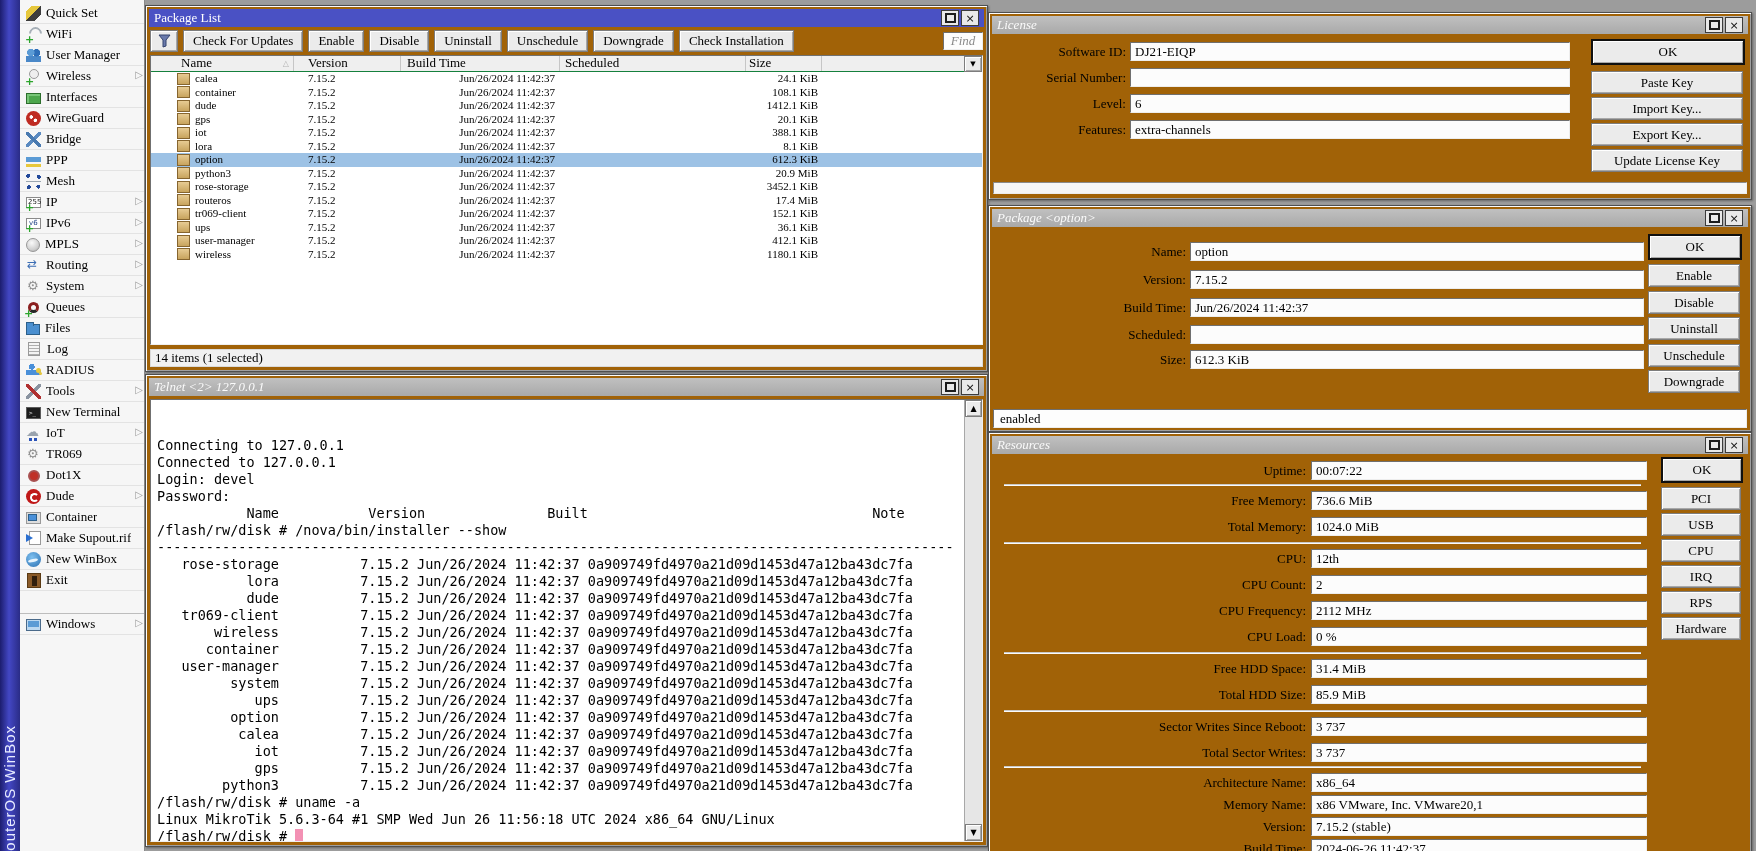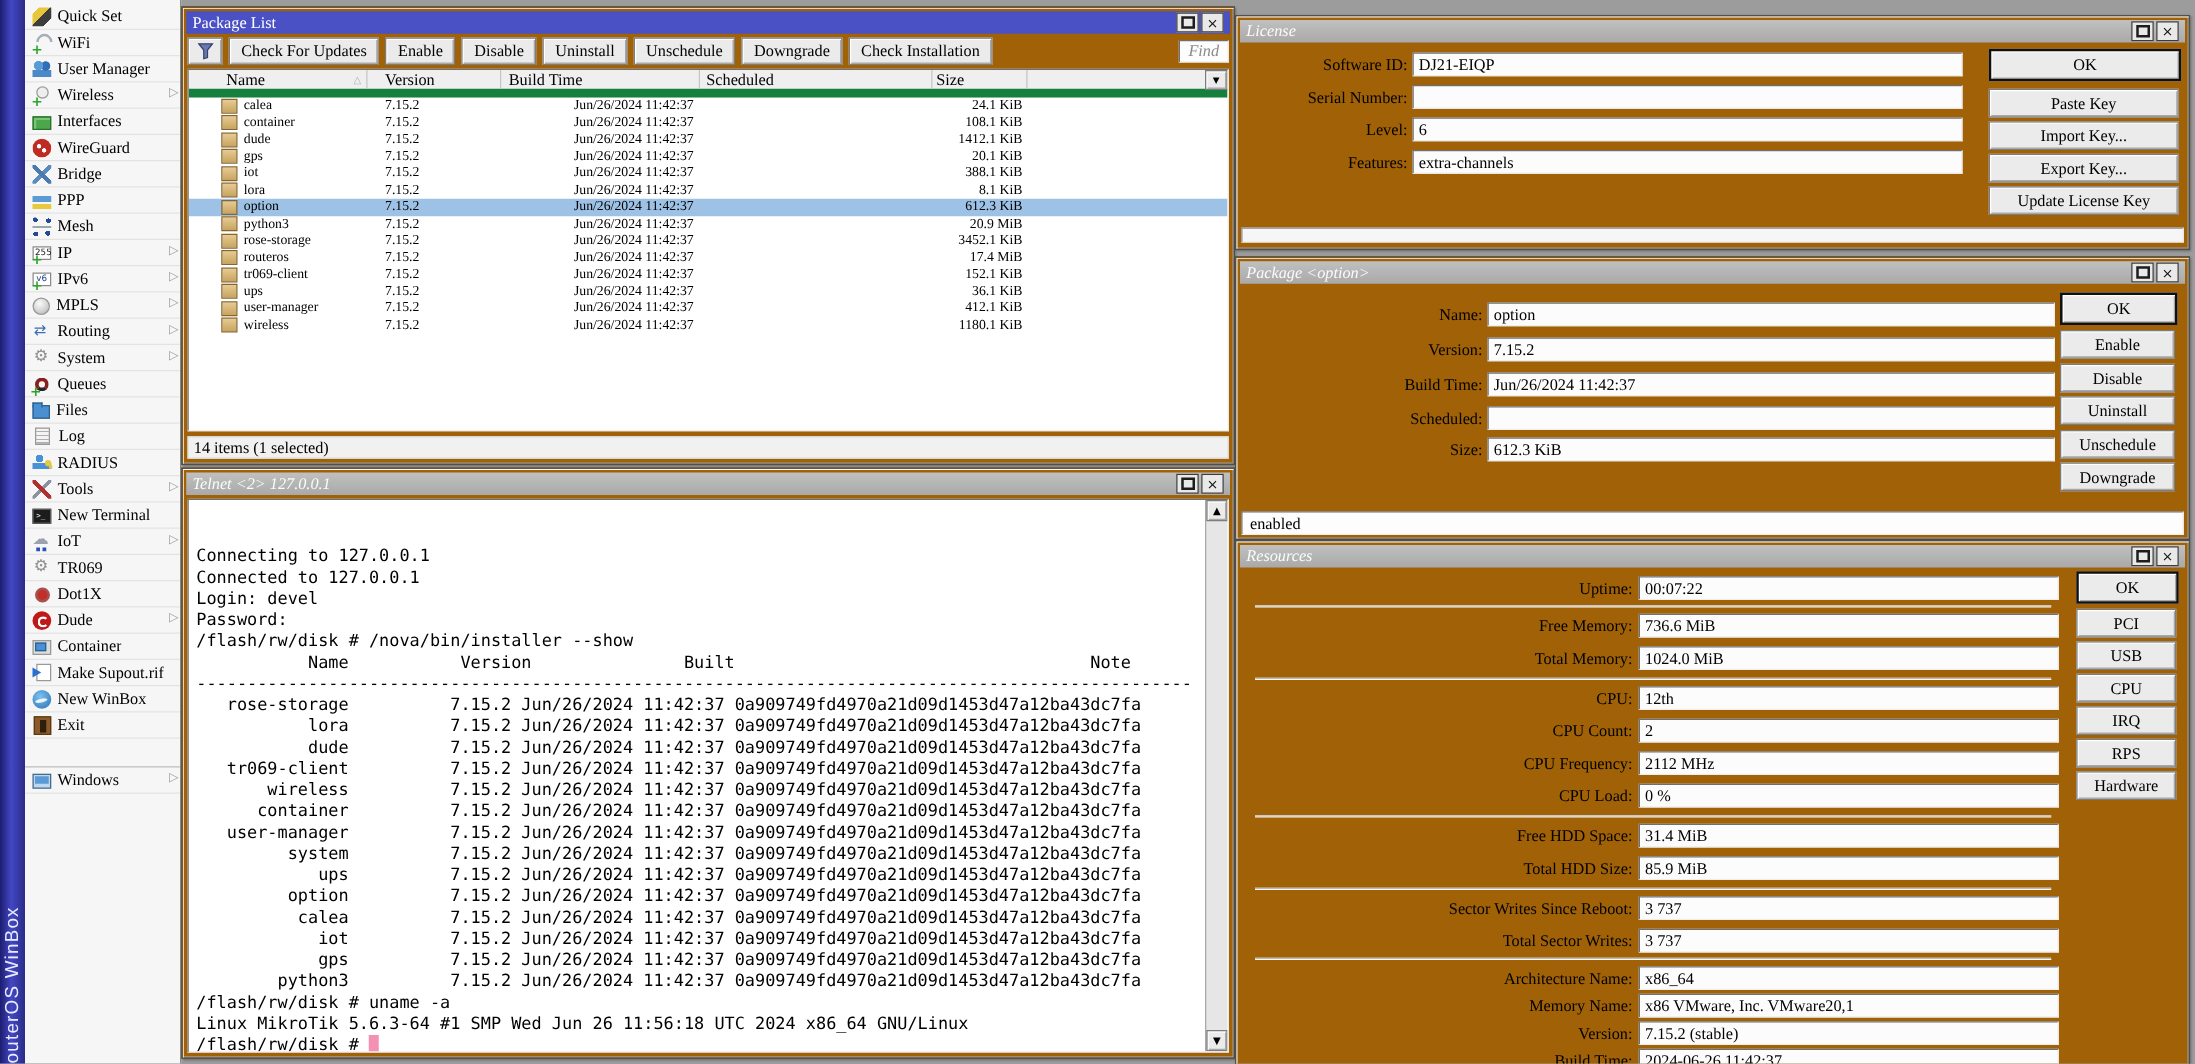--- a/index.html
+++ b/index.html
@@ -101,7 +101,7 @@
            justify-content:center;font-style:italic;color:#8a8a8a;}
   #pltable{position:absolute;left:4px;top:49px;right:4px;bottom:26px;background:#fff;
            border:1px solid;border-color:#707070 #efefef #efefef #707070;overflow:hidden;}
-  #plhead{position:relative;display:flex;height:15px;background:#efefef;border-bottom:7px solid #15803d;}
+  #plhead{position:relative;display:flex;height:15px;background:#efefef;border-bottom:1px solid #15803d;align-items:flex-end;}
   .th{border-right:1px solid #c6c6c6;display:flex;align-items:center;white-space:nowrap;box-sizing:border-box;}
   .th-name{width:143px;padding-left:30px;}
   .th-ver{width:107px;padding-left:14px;}

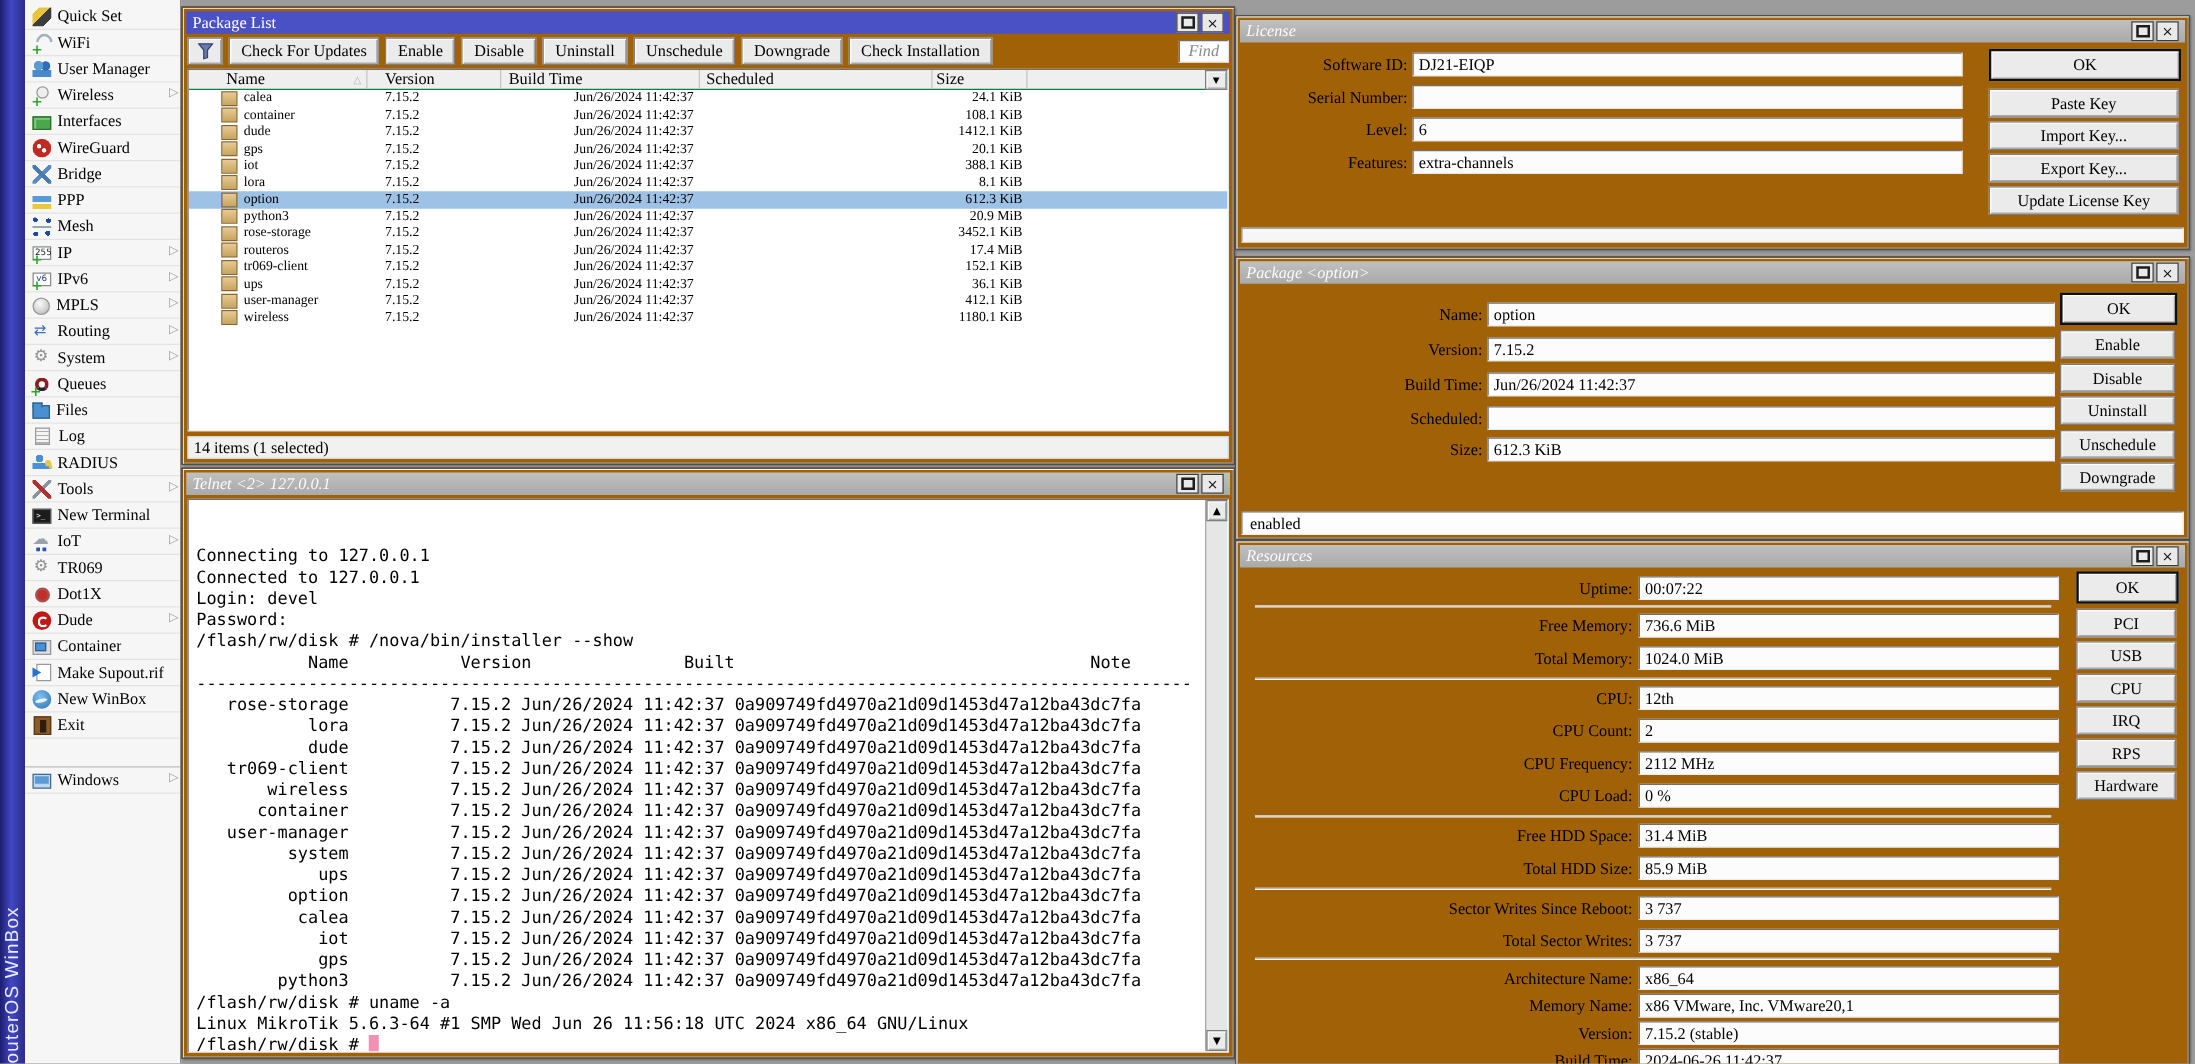--- a/index.html
+++ b/index.html
@@ -483,8 +483,8 @@
         <div class="tline">Connected to 127.0.0.1</div>
         <div class="tline">Login: devel</div>
         <div class="tline">Password:</div>
+        <div class="tline">           Name           Version               Built                                   Note</div>
         <div class="tline">/flash/rw/disk # /nova/bin/installer --show</div>
-        <div class="tline">           Name           Version               Built                                   Note</div>
         <div class="tline">--------------------------------------------------------------------------------------------------</div>
         <div class="tline">   rose-storage          7.15.2 Jun/26/2024 11:42:37 0a909749fd4970a21d09d1453d47a12ba43dc7fa</div>
         <div class="tline">           lora          7.15.2 Jun/26/2024 11:42:37 0a909749fd4970a21d09d1453d47a12ba43dc7fa</div>

